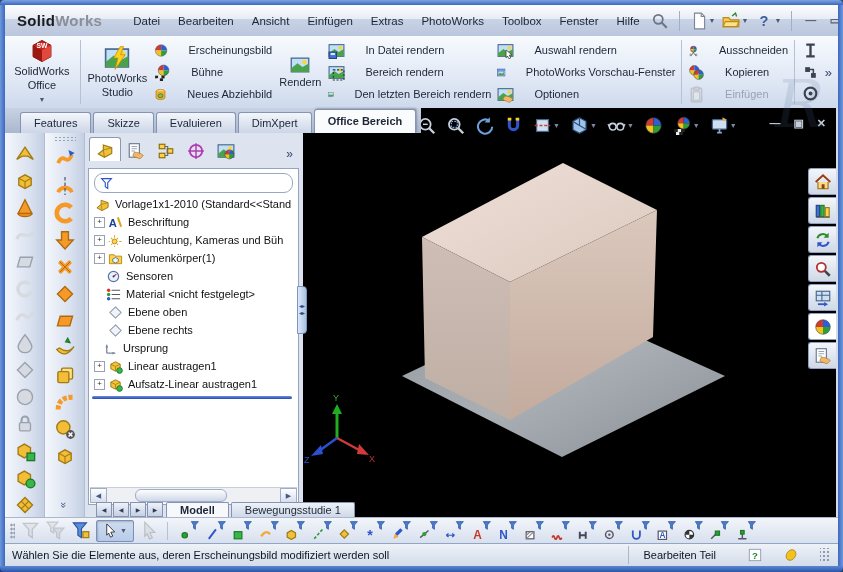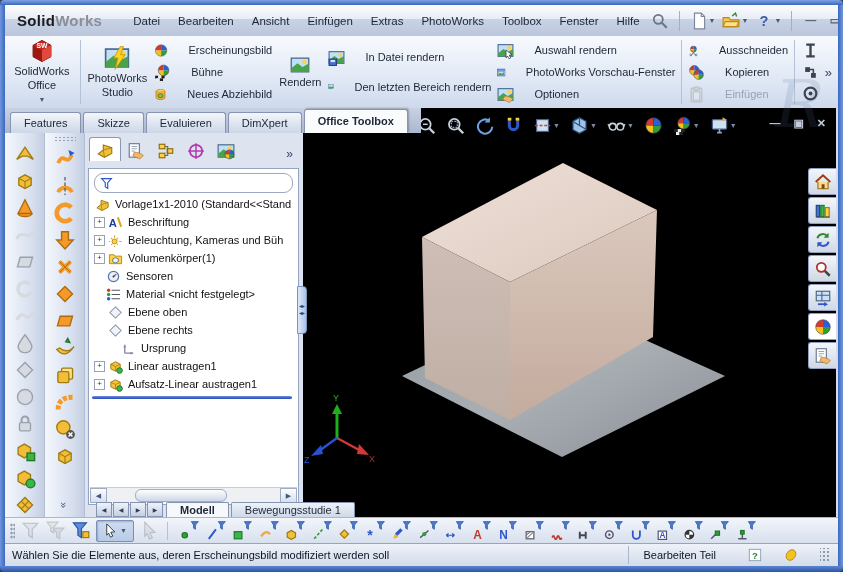--- a/index.html
+++ b/index.html
@@ -298,6 +298,17 @@
               <rect x="1" y="2.5" width="14" height="11" fill="#bfe0f7" stroke="#46648c"></rect>
               <circle cx="11.5" cy="5.5" r="1.8" fill="#ffd23f"></circle>
               <path d="M1 10.5 6 6.5l4 3 5-2.8v6.8H1z" fill="#4aa34a"></path>
+              <rect x="5" y="5.5" width="10" height="9.5" fill="none" stroke="#1c2f4f" stroke-dasharray="2 1.5"></rect>
+            </svg>
+          </span>
+          <span class="cmd-label">Bereich rendern</span>
+        </div>
+        <div class="cmd-item">
+          <span class="ic ic17">
+            <svg viewBox="0 0 16 16" width="100%" height="100%">
+              <rect x="1" y="2.5" width="14" height="11" fill="#bfe0f7" stroke="#46648c"></rect>
+              <circle cx="11.5" cy="5.5" r="1.8" fill="#ffd23f"></circle>
+              <path d="M1 10.5 6 6.5l4 3 5-2.8v6.8H1z" fill="#4aa34a"></path>
               <rect x="6" y="7" width="9" height="8" fill="none" stroke="#e8eef8" stroke-dasharray="2 1.5"></rect>
               <path d="M6 15l3-3" stroke="#2c56c9" stroke-width="1.4"></path>
             </svg>

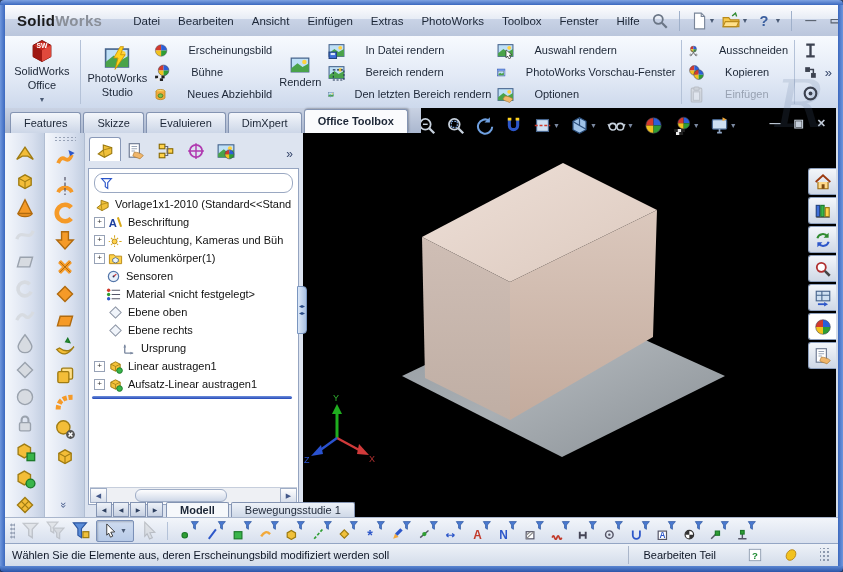--- a/index.html
+++ b/index.html
@@ -44,7 +44,7 @@
   #cmd-overflow{align-self:center;font-size:13px;color:#34456a;padding:0 6px 0 2px;margin-left:auto;z-index:1;}
   
   #tabrow{left:5px;top:108px;width:416px;height:25px;z-index:6;
-    background:linear-gradient(180deg,#c9d2e3,#aab7cf);display:flex;align-items:flex-end;padding-left:5px;box-sizing:border-box;}
+    background:linear-gradient(180deg,#c9d2e3,#aab7cf);display:flex;align-items:flex-end;padding-left:15px;box-sizing:border-box;}
   .rtab{height:20px;line-height:20px;padding:0 13px;font-size:11px;color:#1c2636;margin-right:2px;
     background:linear-gradient(180deg,#f3f6fb,#ccd6e7);border:1px solid #8494b2;border-bottom:none;
     border-radius:3px 3px 0 0;white-space:nowrap;}

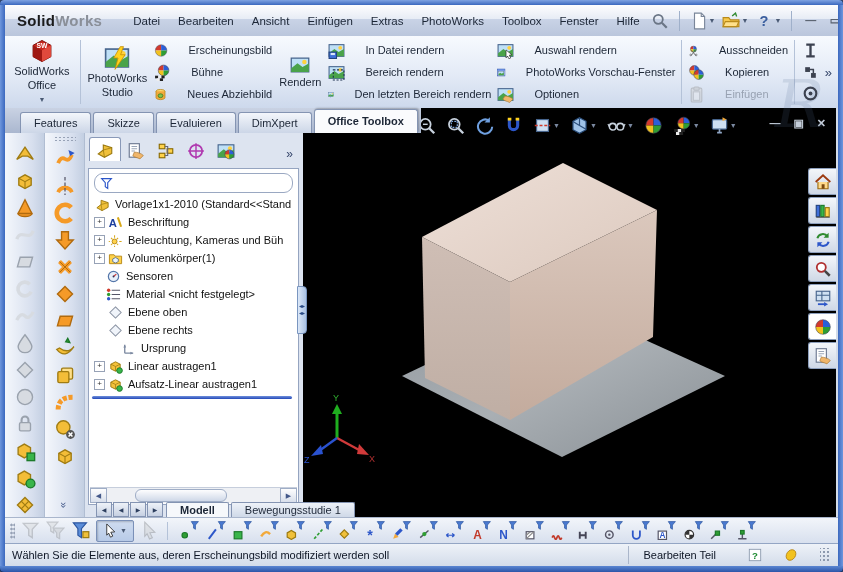--- a/index.html
+++ b/index.html
@@ -431,7 +431,7 @@
       <div class="rtab">Skizze</div>
       <div class="rtab">Evaluieren</div>
       <div class="rtab">DimXpert</div>
-      <div class="rtab active">Office Toolbox</div>
+      <div class="rtab active">Office Bereich</div>
     </div>
 
   <div id="viewport" class="abs">

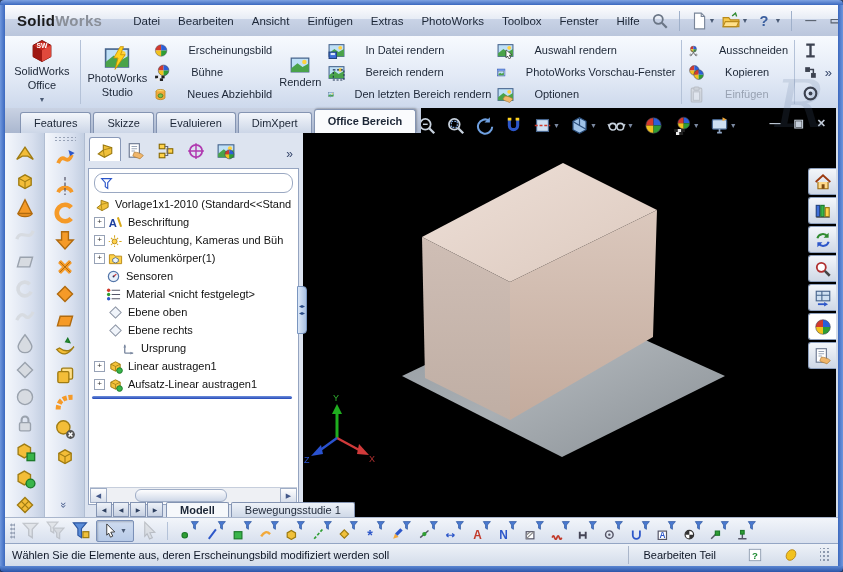--- a/index.html
+++ b/index.html
@@ -947,7 +947,7 @@
             </span>
             <span class="lbl">Ebene rechts</span>
           </div>
-          <div class="trow" style="padding-left: 18px;">
+          <div class="trow" style="padding-left: 0;">
             <span class="exp-sp"></span>
             <span class="ic ic15">
               <svg viewBox="0 0 16 16" width="100%" height="100%">

